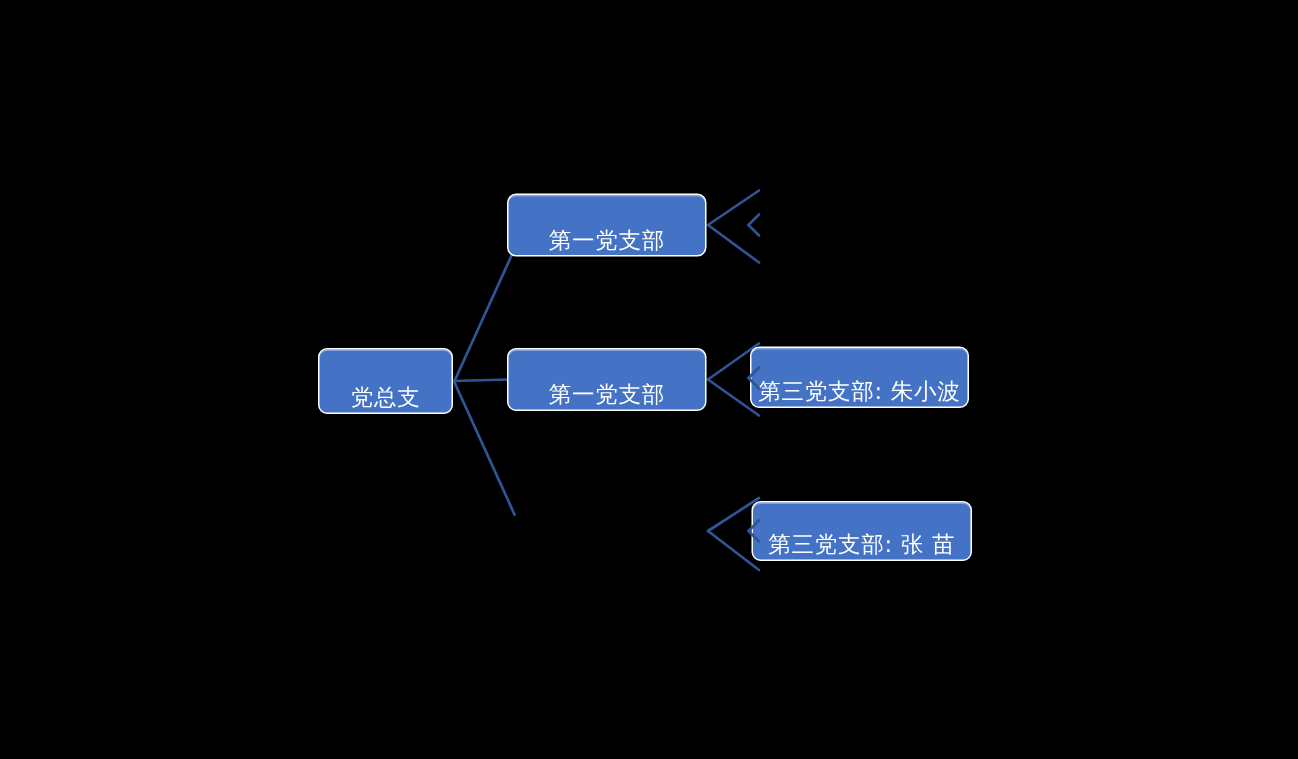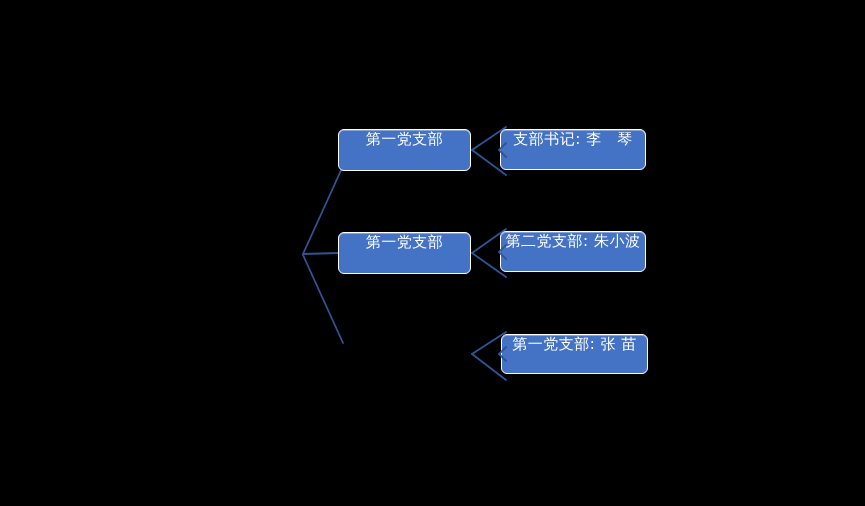--- a/index.html
+++ b/index.html
@@ -42,7 +42,7 @@
     font-size: 15px;
     letter-spacing: 0.5px;
     display: flex;
-    align-items: flex-start;
+    align-items: flex-end;
     justify-content: center;
     white-space: nowrap;
     box-shadow: inset 0 1px 0 rgba(255,255,255,0.35);

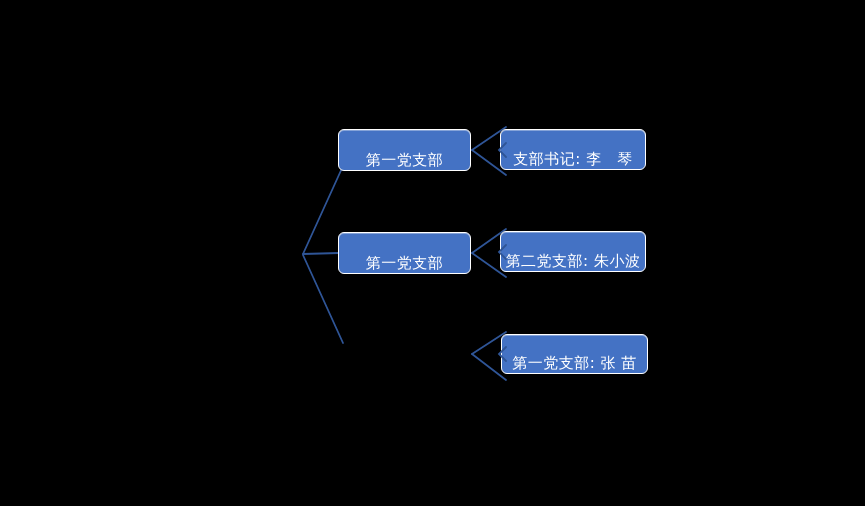--- a/index.html
+++ b/index.html
@@ -87,9 +87,6 @@
       <span>第一党支部</span>
     </div>
 
-    <div id="node-s1" class="node">
-      <span>支部书记: 李　琴</span>
-    </div>
     <div id="node-s2" class="node">
       <span>第二党支部: 朱小波</span>
     </div>

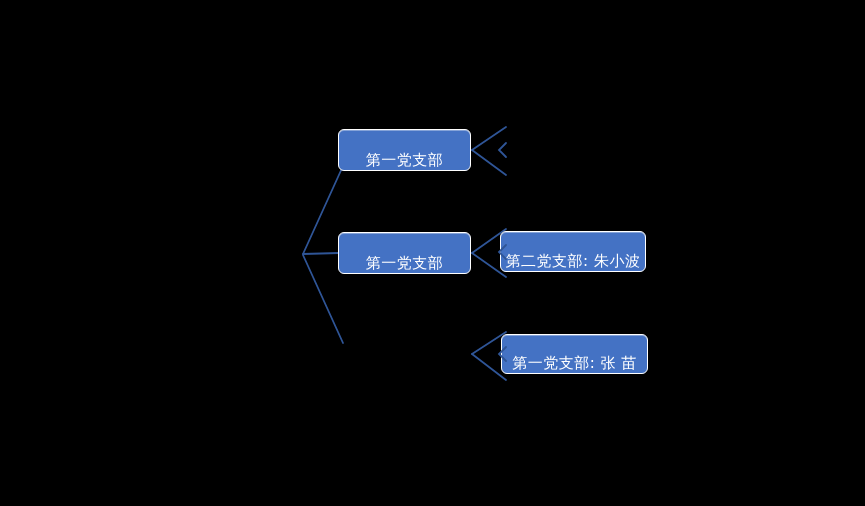--- a/index.html
+++ b/index.html
@@ -79,6 +79,9 @@
   </svg>
 
   <div id="nodes">
+    <div id="node-root" class="node">
+      <span>党总支</span>
+    </div>
 
     <div id="node-b1" class="node">
       <span>第一党支部</span>

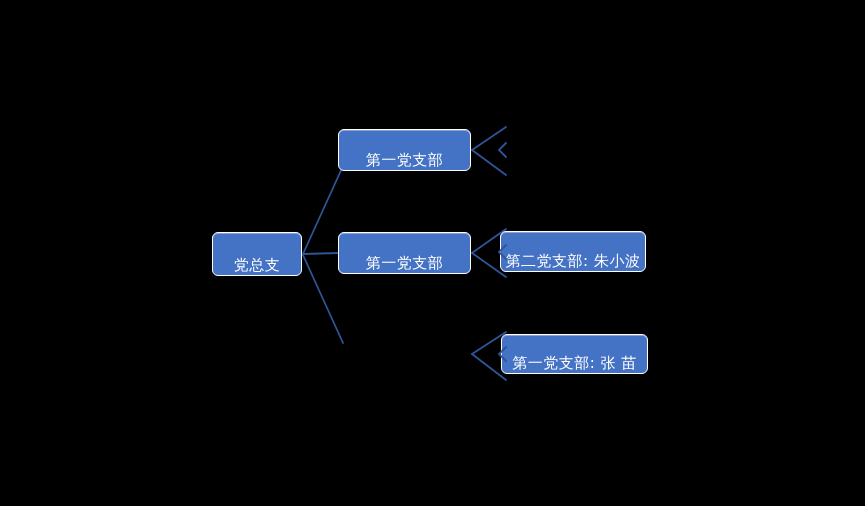--- a/index.html
+++ b/index.html
@@ -91,7 +91,7 @@
     </div>
 
     <div id="node-s2" class="node">
-      <span>第二党支部: 朱小波</span>
+      <span>第三党支部: 朱小波</span>
     </div>
     <div id="node-s3" class="node">
       <span>第一党支部: 张 苗</span>

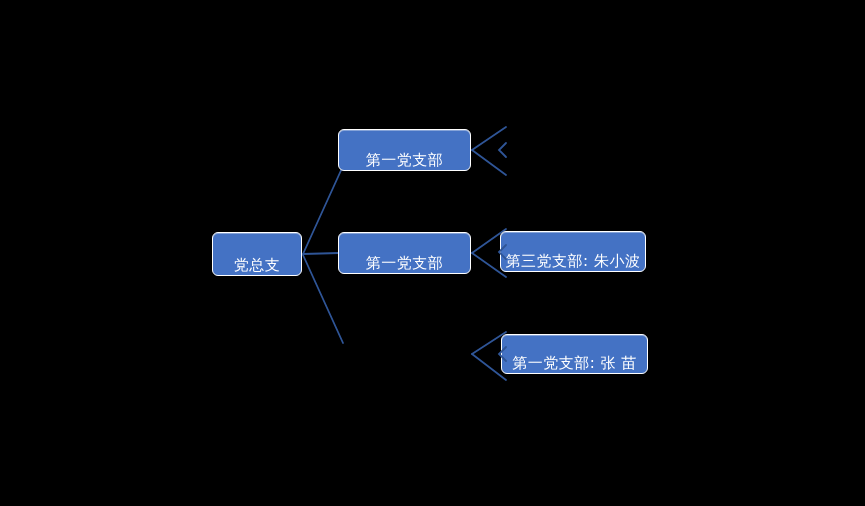--- a/index.html
+++ b/index.html
@@ -94,7 +94,7 @@
       <span>第三党支部: 朱小波</span>
     </div>
     <div id="node-s3" class="node">
-      <span>第一党支部: 张 苗</span>
+      <span>第三党支部: 张 苗</span>
     </div>
   </div>
 

